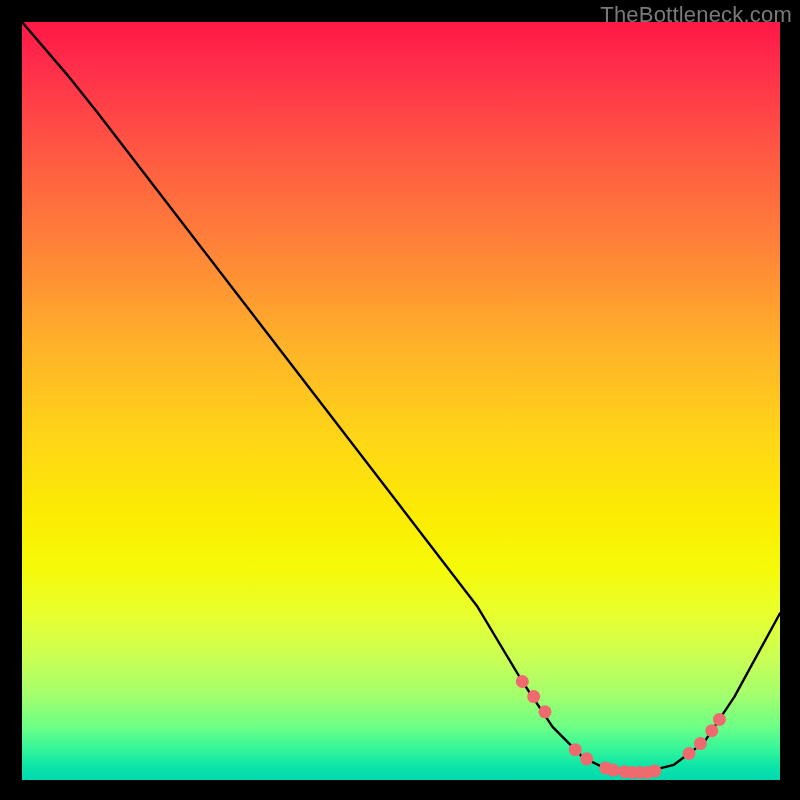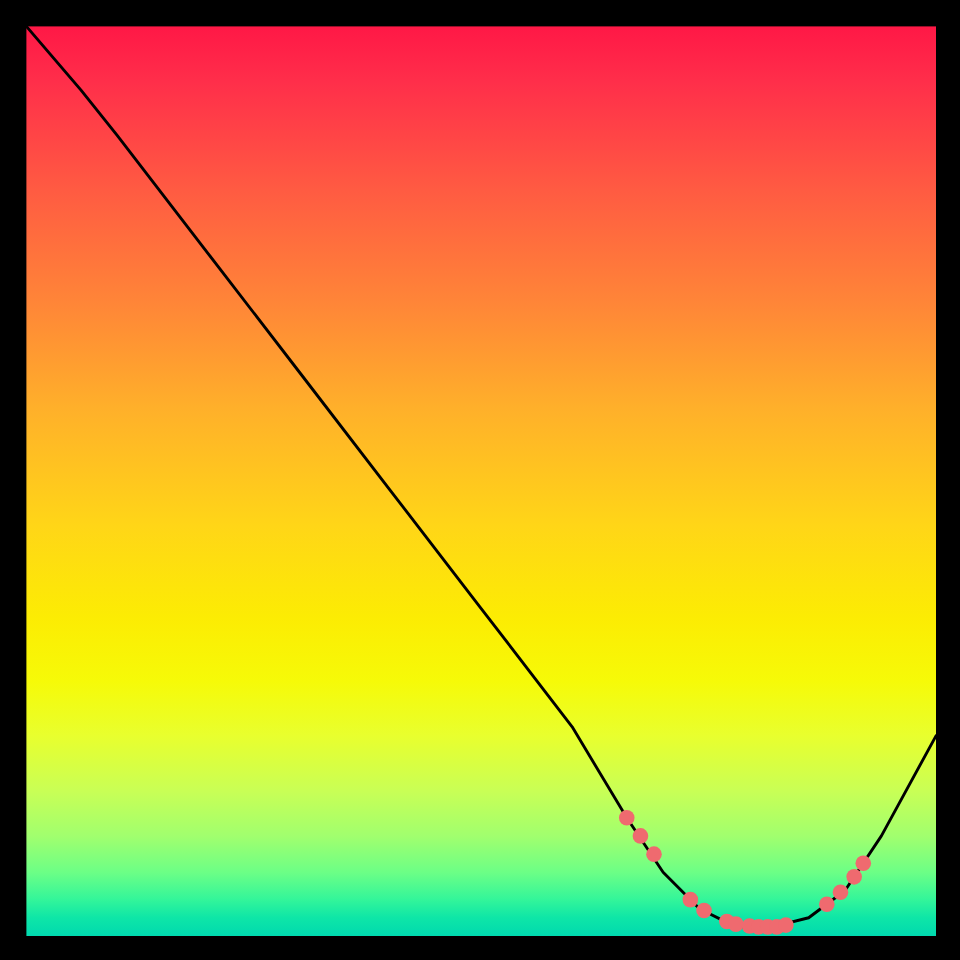--- a/index.html
+++ b/index.html
@@ -101,6 +101,7 @@
         </g>
     </svg>
   </div>
+  <div class="watermark">TheBottleneck.com</div>
 </div>
 
 </body></html>

